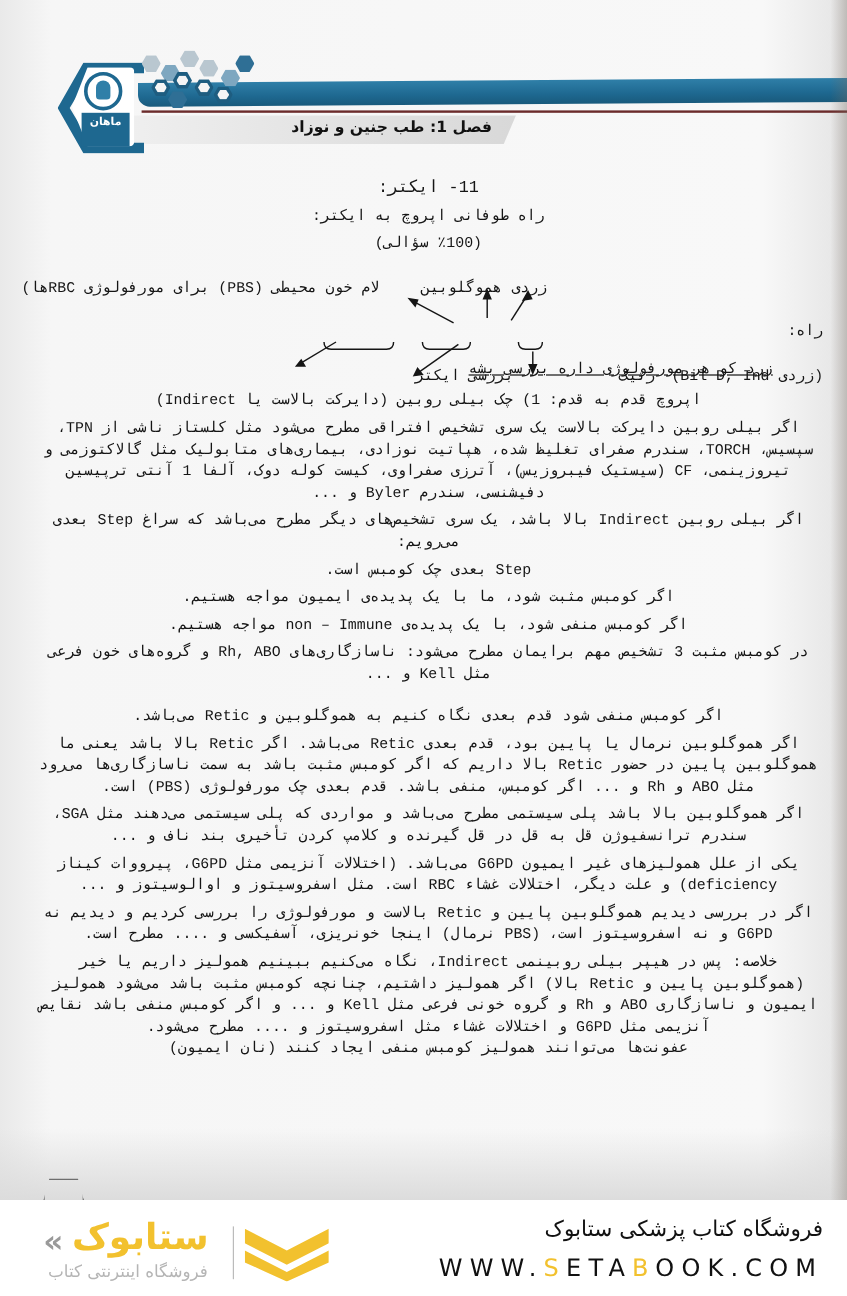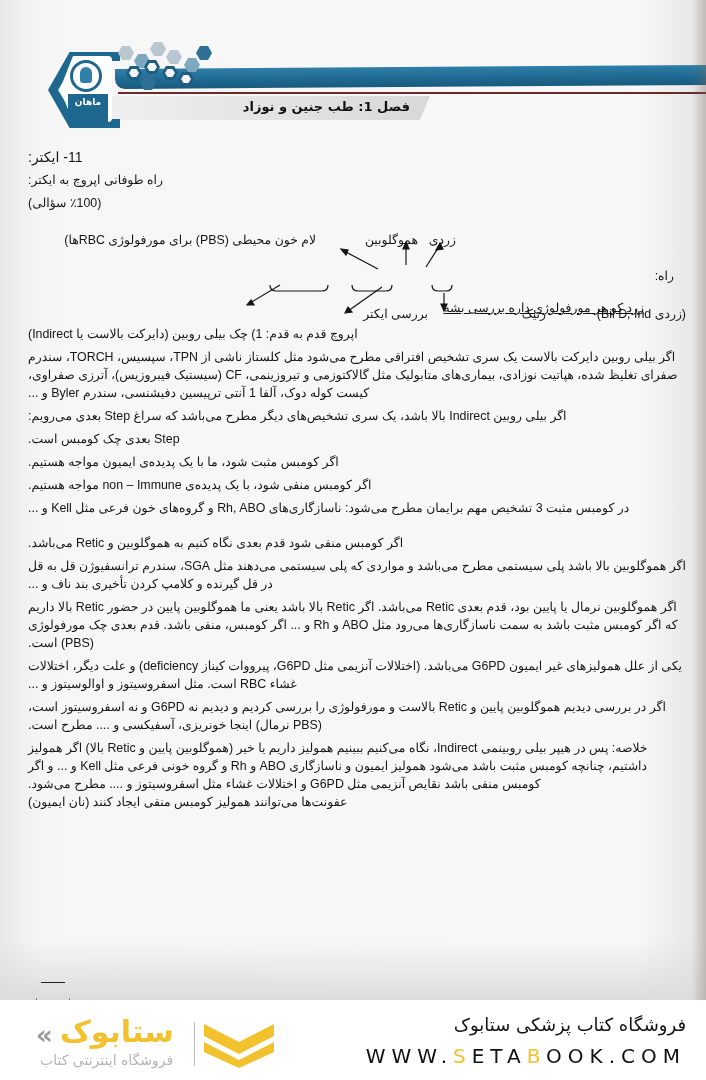--- a/index.html
+++ b/index.html
@@ -78,7 +78,7 @@
   
   .content {
     position:absolute; left:28px; top:148px; width:658px;
-    direction:rtl; text-align:left; font-family:Liberation Sans, sans-serif;
+    direction:rtl; text-align:center; font-family:Liberation Mono, monospace;
     font-size:12.4px; line-height:18px; color:#151515;
   }
   .content p { margin:0 0 5px 0; }

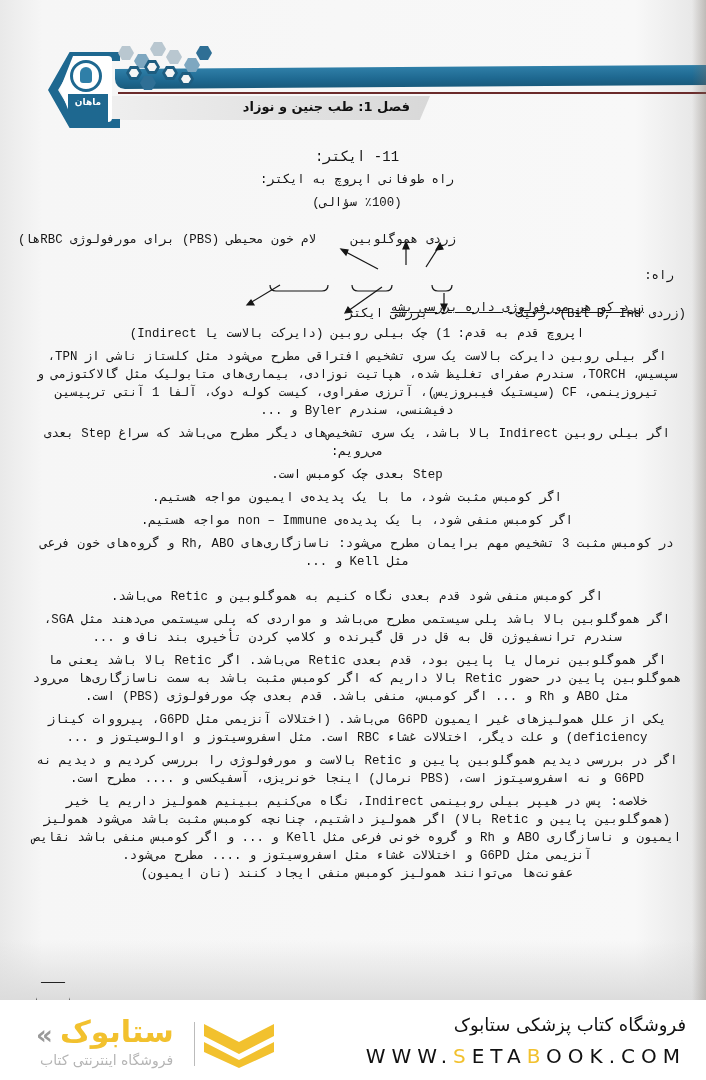--- a/index.html
+++ b/index.html
@@ -178,7 +178,7 @@
       <span class="dg" style="right:230px;top:14px;">زردی</span>
       <span class="dg" style="right:268px;top:14px;">هموگلوبین</span>
       <span class="dg" style="right:370px;top:14px;">لام خون محیطی (PBS) برای مورفولوژی RBCها)</span>
-      <span class="dg" style="right:12px;top:50px;">راه:</span>
+      <span class="dg" style="right:0px;top:50px;">راه:</span>
       <span class="dg" style="right:42px;top:48px;text-decoration:underline;text-decoration-thickness:1px;margin-top:34px;">زرد کو هر مورفولوژی داره بررسی بشه</span>
       <span class="dg" style="right:0px;top:88px;">(زردی Bil D, Ind)</span>
       <span class="dg" style="right:140px;top:88px;">رتیک</span>

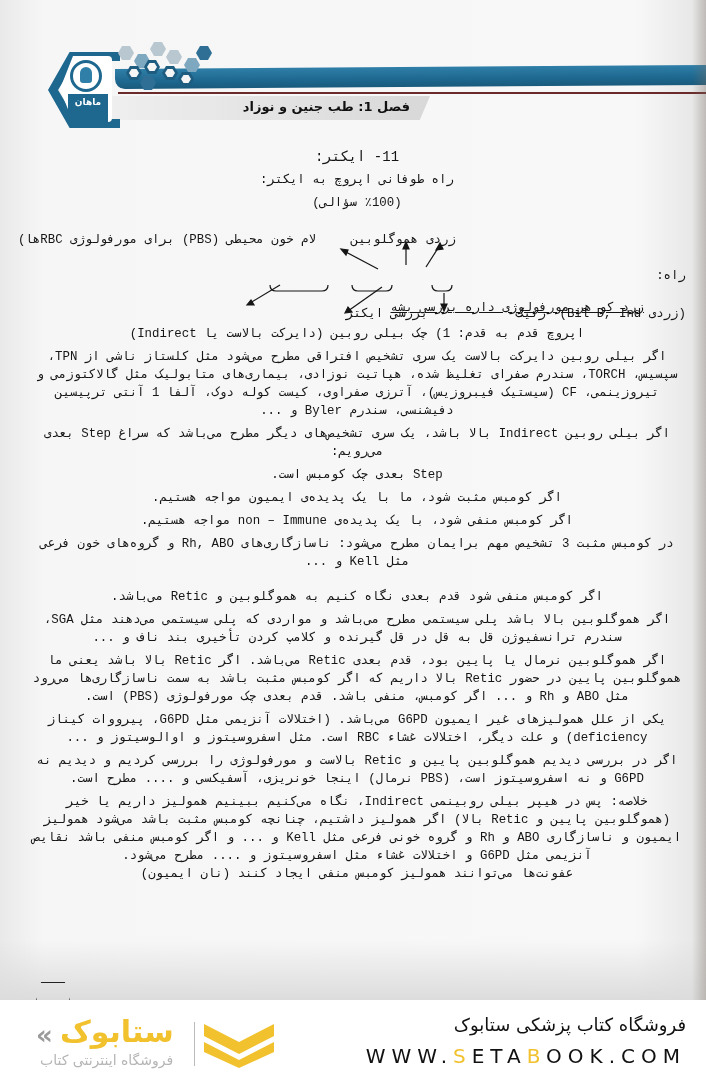--- a/index.html
+++ b/index.html
@@ -193,8 +193,8 @@
     <p>اگر کومبس منفی شود، با یک پدیده‌ی non – Immune مواجه هستیم.</p>
     <p style="margin-bottom:17px">در کومبس مثبت 3 تشخیص مهم برایمان مطرح می‌شود: ناسازگاری‌های Rh, ABO و گروه‌های خون فرعی مثل Kell و ...</p>
     <p>اگر کومبس منفی شود قدم بعدی نگاه کنیم به هموگلوبین و Retic می‌باشد.</p>
+    <p>اگر هموگلوبین نرمال یا پایین بود، قدم بعدی Retic می‌باشد. اگر Retic بالا باشد یعنی ما هموگلوبین پایین در حضور Retic بالا داریم که اگر کومبس مثبت باشد به سمت ناسازگاری‌ها می‌رود مثل ABO و Rh و ... اگر کومبس، منفی باشد. قدم بعدی چک مورفولوژی (PBS) است.</p>
     <p>اگر هموگلوبین بالا باشد پلی سیستمی مطرح می‌باشد و مواردی که پلی سیستمی می‌دهند مثل SGA، سندرم ترانسفیوژن قل به قل در قل گیرنده و کلامپ کردن تأخیری بند ناف و ...</p>
-    <p>اگر هموگلوبین نرمال یا پایین بود، قدم بعدی Retic می‌باشد. اگر Retic بالا باشد یعنی ما هموگلوبین پایین در حضور Retic بالا داریم که اگر کومبس مثبت باشد به سمت ناسازگاری‌ها می‌رود مثل ABO و Rh و ... اگر کومبس، منفی باشد. قدم بعدی چک مورفولوژی (PBS) است.</p>
     <p>یکی از علل همولیزهای غیر ایمیون G6PD می‌باشد. (اختلالات آنزیمی مثل G6PD، پیرووات کیناز deficiency) و علت دیگر، اختلالات غشاء RBC است. مثل اسفروسیتوز و اوالوسیتوز و ...</p>
     <p>اگر در بررسی دیدیم هموگلوبین پایین و Retic بالاست و مورفولوژی را بررسی کردیم و دیدیم نه G6PD و نه اسفروسیتوز است، (PBS نرمال) اینجا خونریزی، آسفیکسی و .... مطرح است.</p>
     <p style="margin-bottom:0">خلاصه: پس در هیپر بیلی روبینمی Indirect، نگاه می‌کنیم ببینیم همولیز داریم یا خیر (هموگلوبین پایین و Retic بالا) اگر همولیز داشتیم، چنانچه کومبس مثبت باشد می‌شود همولیز ایمیون و ناسازگاری ABO و Rh و گروه خونی فرعی مثل Kell و ... و اگر کومبس منفی باشد نقایص آنزیمی مثل G6PD و اختلالات غشاء مثل اسفروسیتوز و .... مطرح می‌شود.</p>

